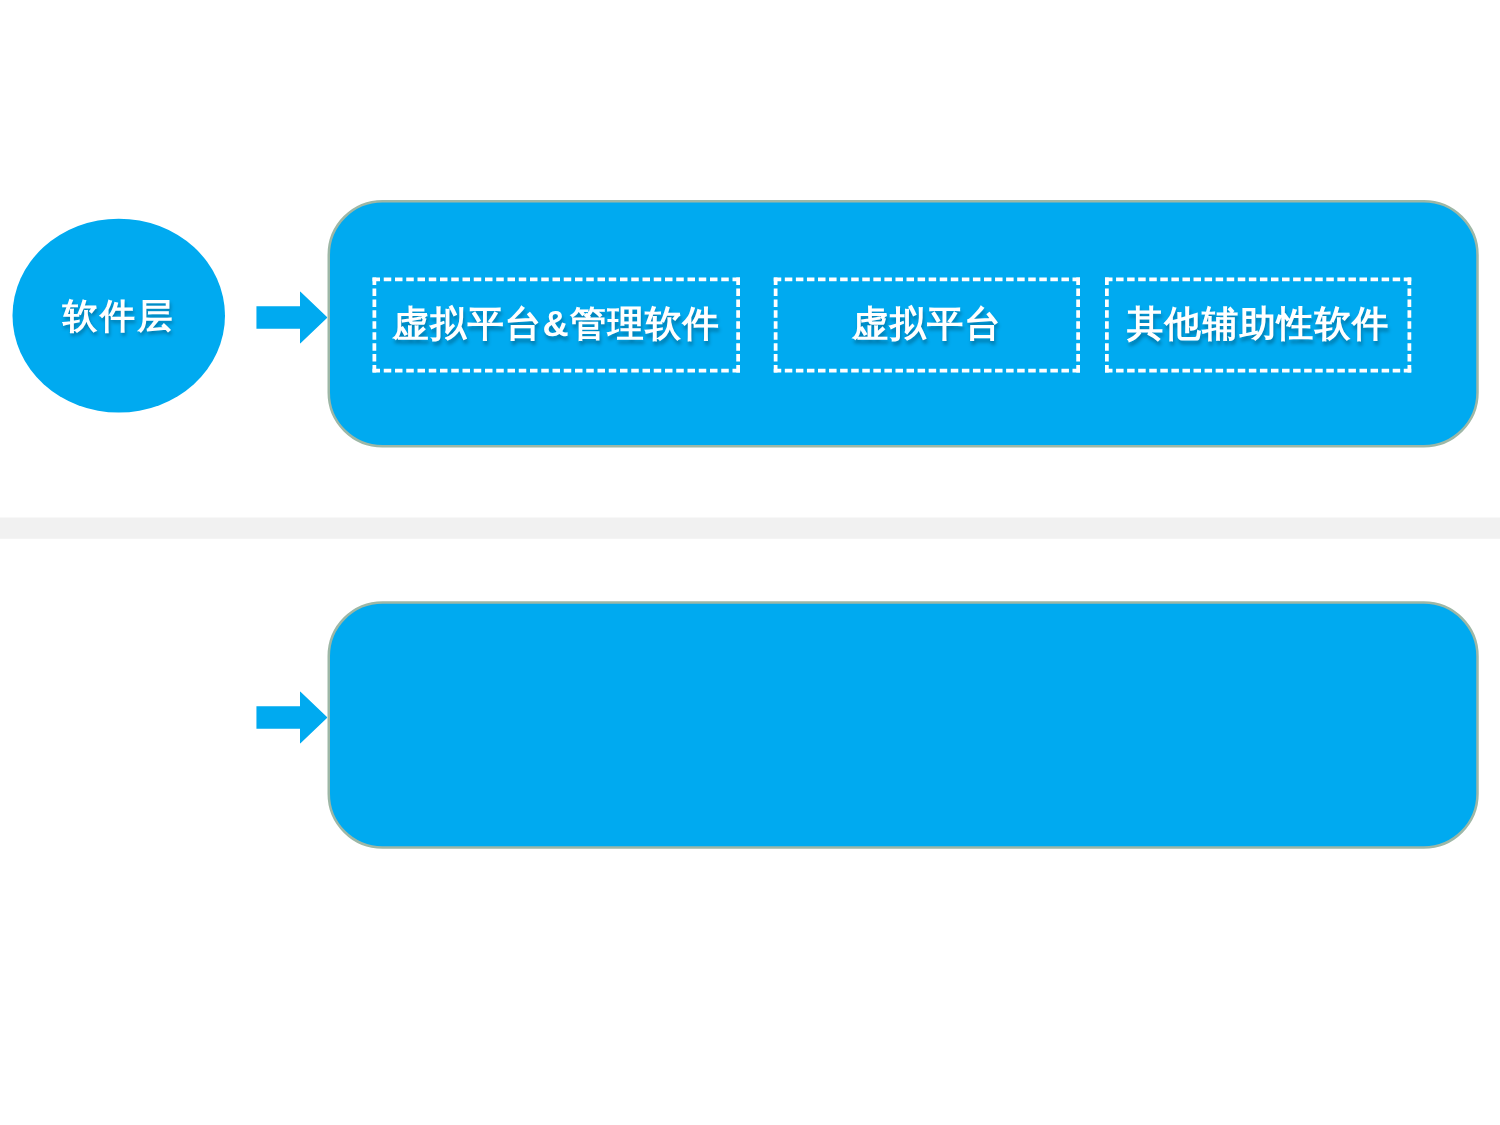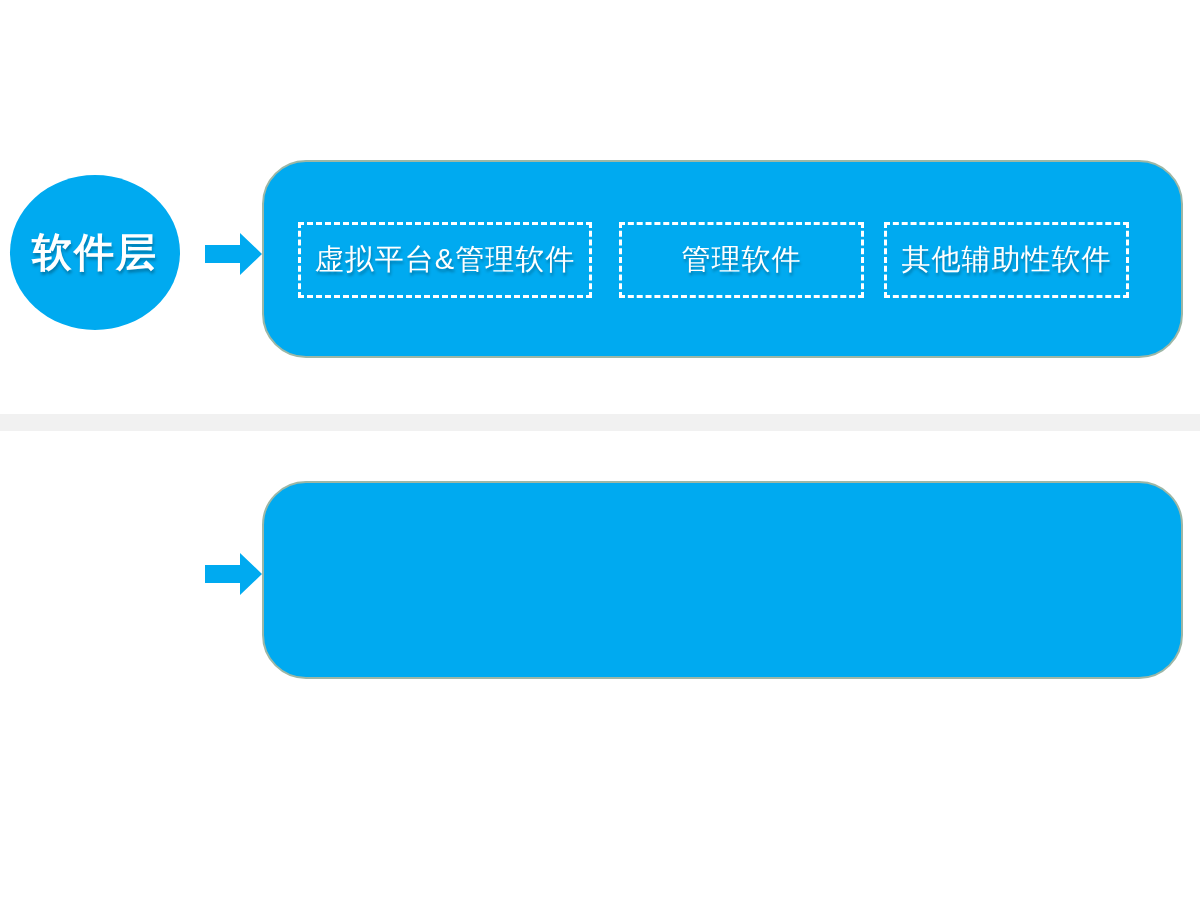--- a/index.html
+++ b/index.html
@@ -24,7 +24,7 @@
   }
   .ellipse .label {
     color: #ffffff;
-    font-size: 40px;
+    font-size: 28px;
     font-weight: bold;
     letter-spacing: 2px;
     text-shadow: 1px 3px 3px rgba(0,0,0,0.28);

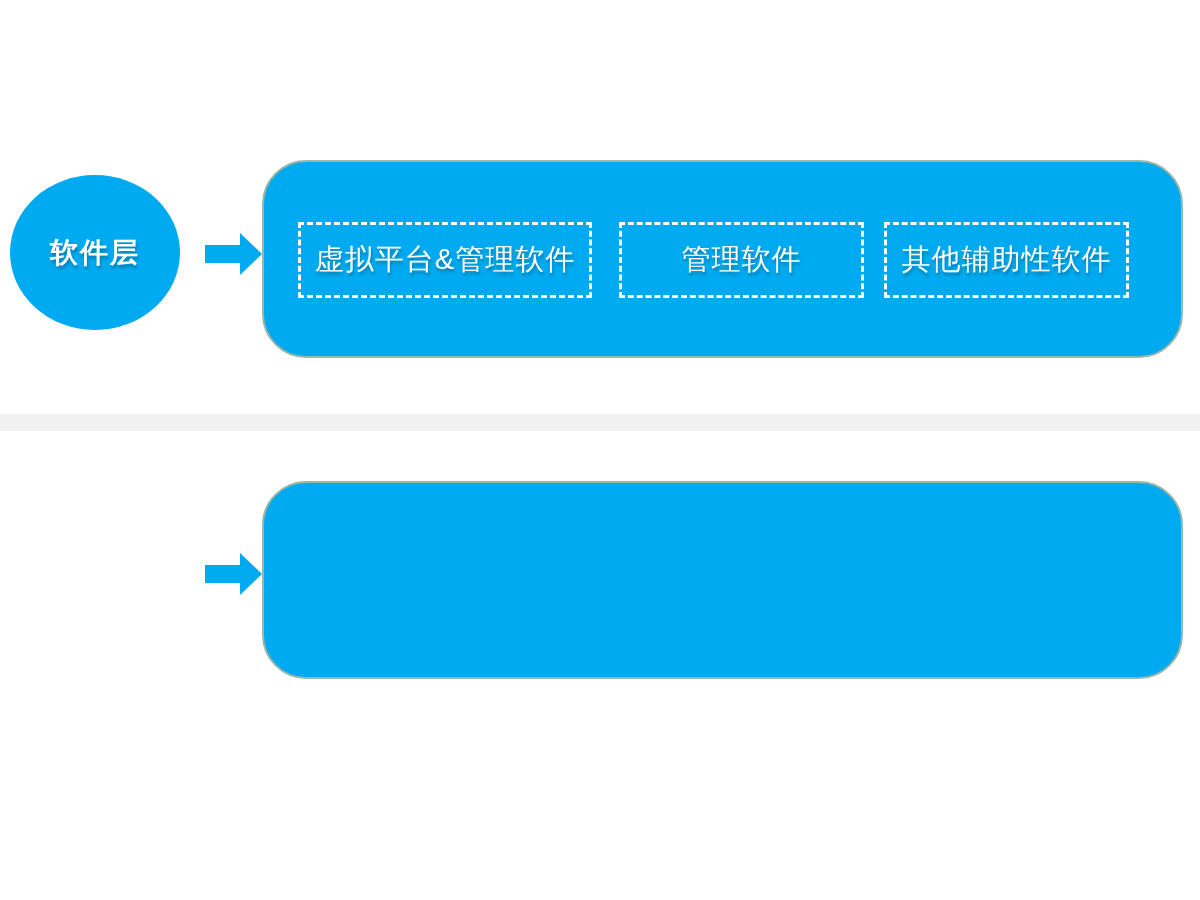--- a/index.html
+++ b/index.html
@@ -57,7 +57,7 @@
     justify-content: center;
     color: #ffffff;
     font-size: 29px;
-    font-weight: normal;
+    font-weight: bold;
     letter-spacing: 1px;
     text-shadow: 1px 3px 3px rgba(0,0,0,0.28);
     white-space: nowrap;

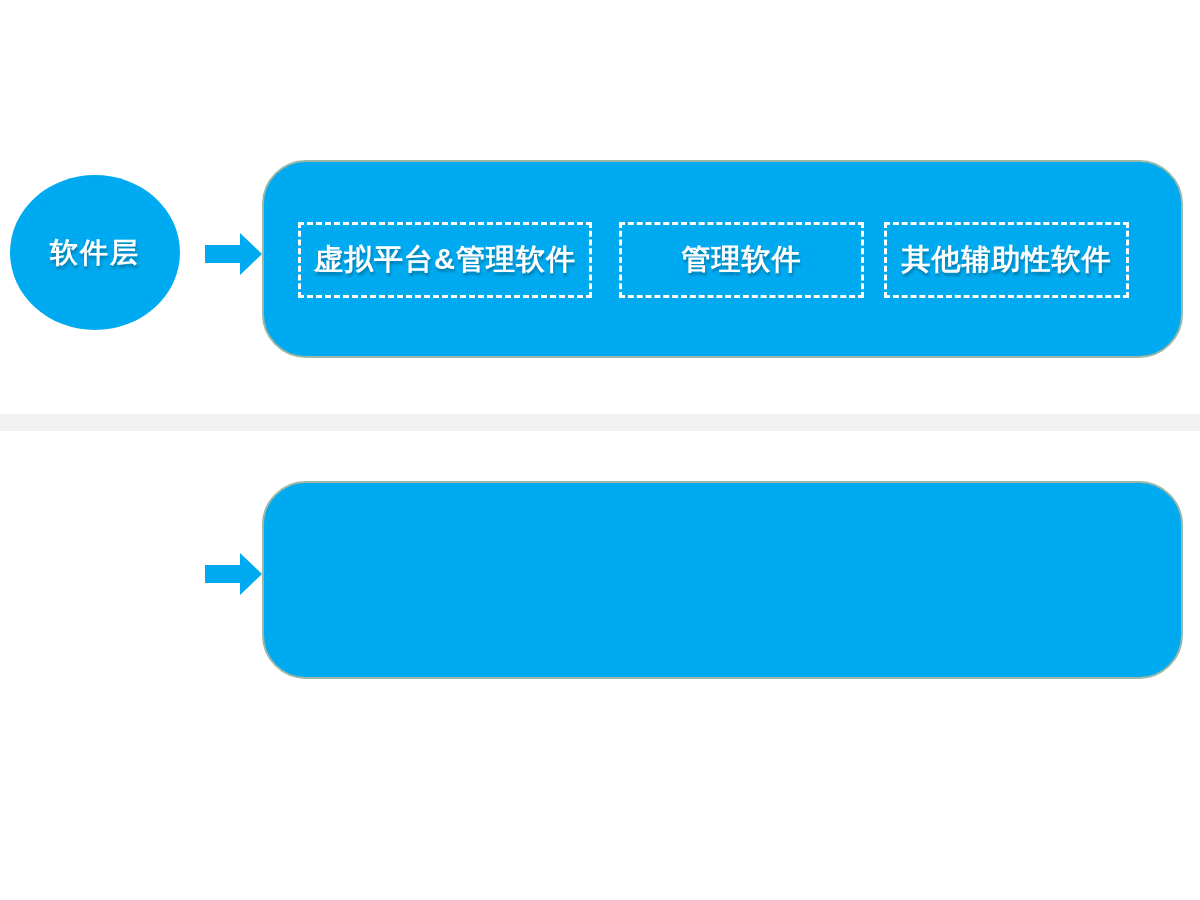--- a/index.html
+++ b/index.html
@@ -101,7 +101,7 @@
       <span>虚拟平台&amp;管理软件</span>
     </div>
     <div class="item dashed pos-2">
-      <span>管理软件</span>
+      <span>虚拟平台</span>
     </div>
     <div class="item dashed pos-3">
       <span>其他辅助性软件</span>

